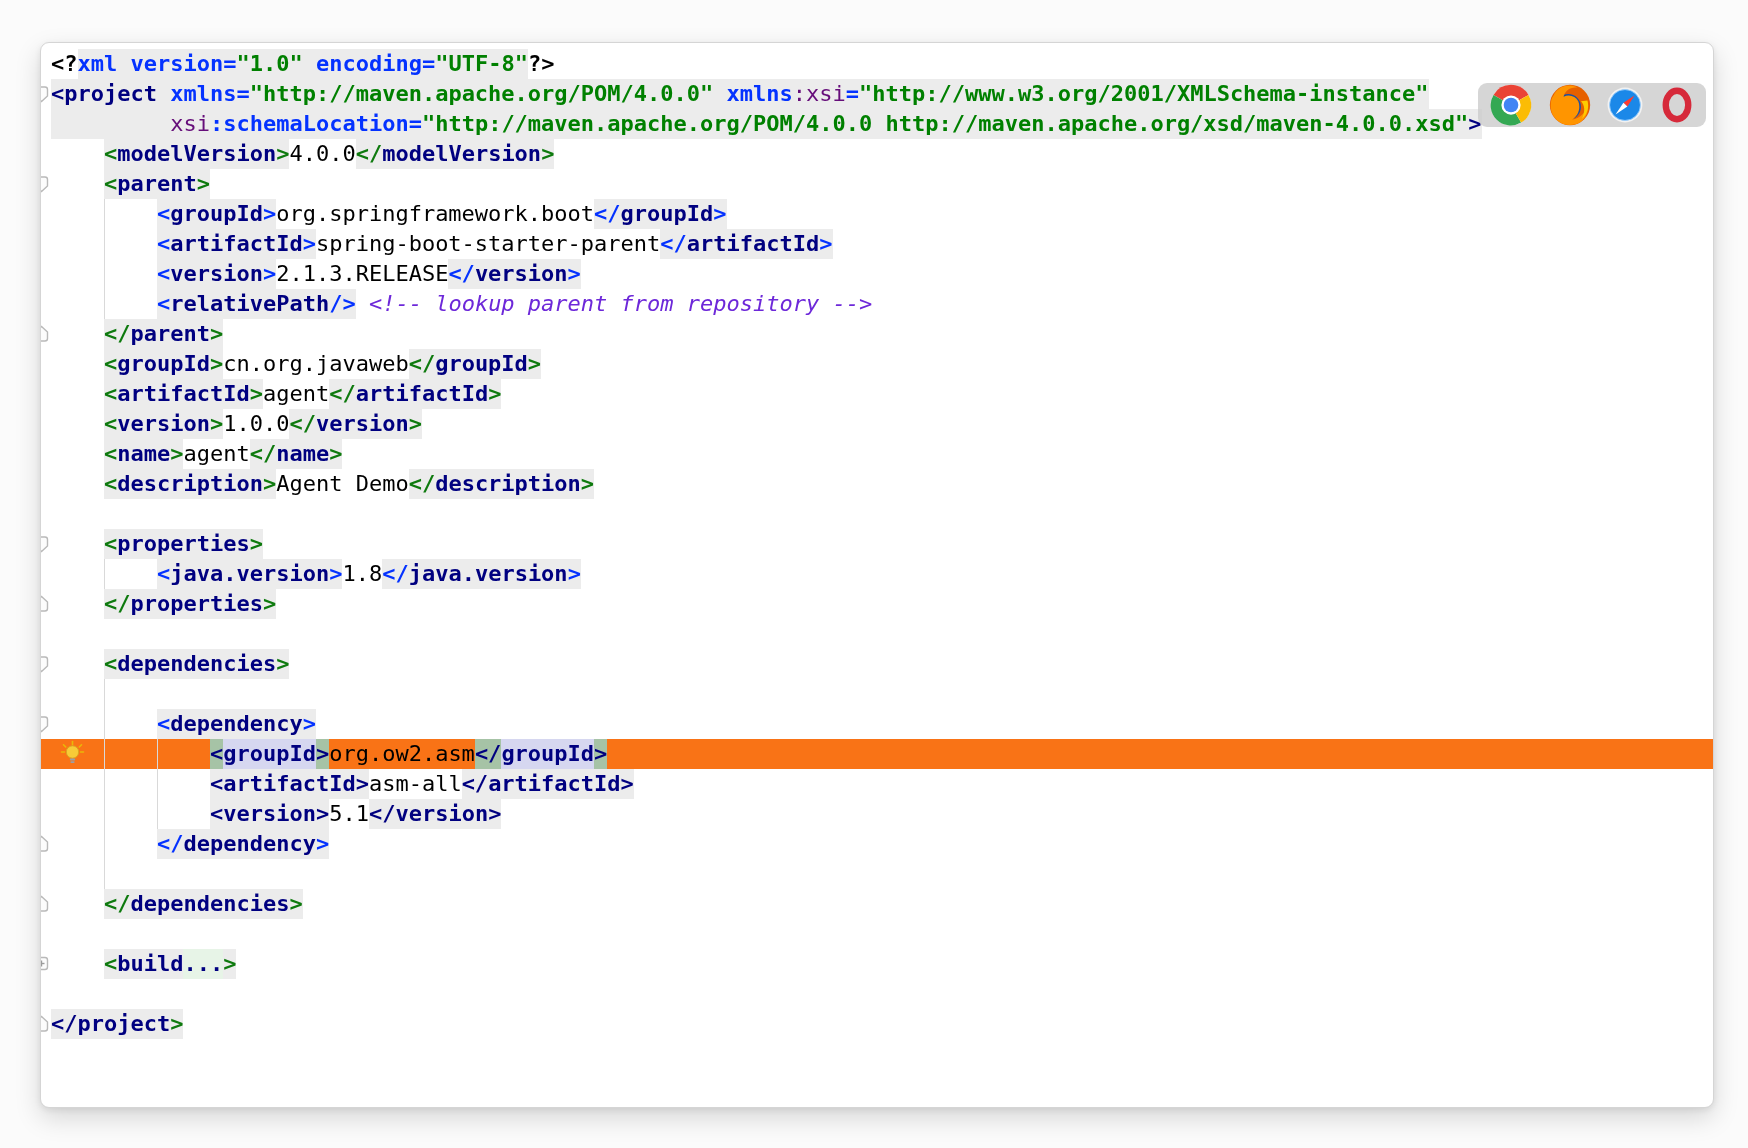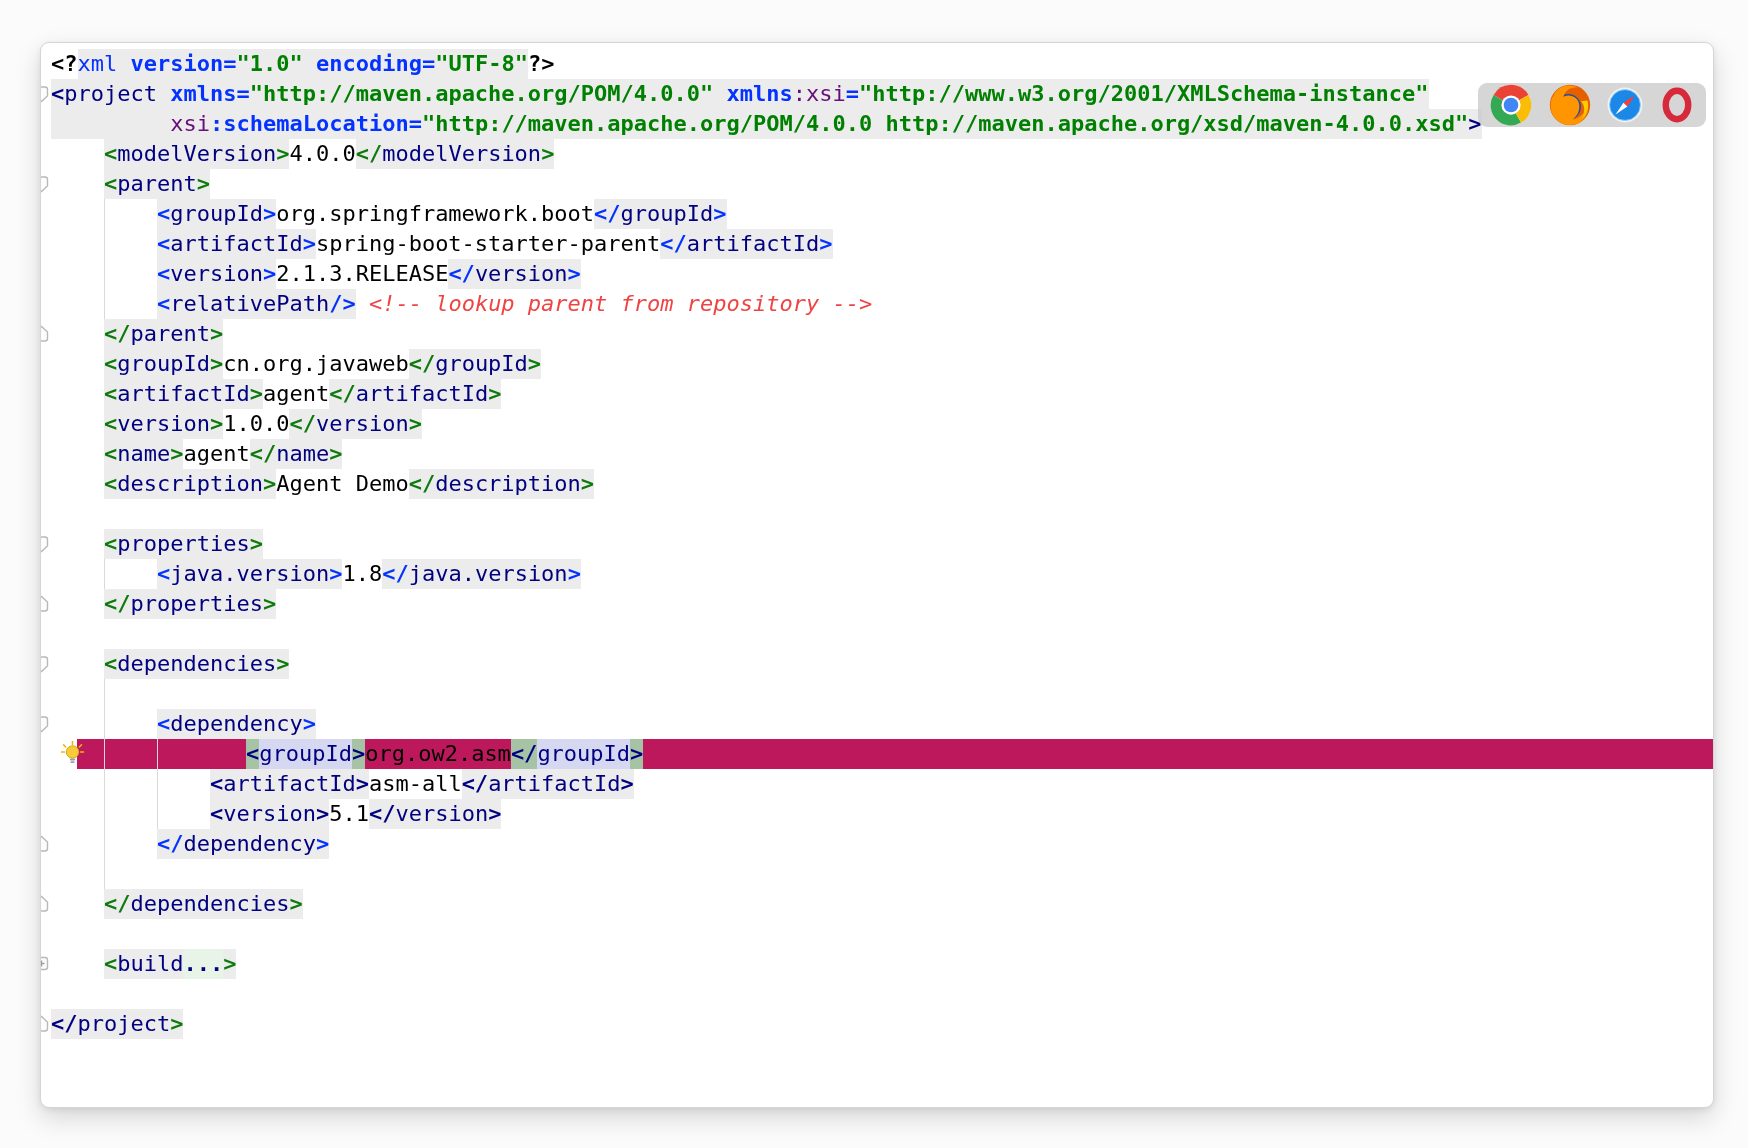--- a/index.html
+++ b/index.html
@@ -14,7 +14,7 @@
   .cl.caret{background:#be185d;margin-left:36px;}
   .tok{display:inline-block;height:30px;}
   .pi{color:#000000;font-weight:bold}
-  .kw{color:#0432ff;font-weight:normal}
+  .kw{color:#0432ff;font-weight:bold}
   .an{color:#0432ff;font-weight:bold}
   .ns{color:#660e7a;font-weight:normal}
   .eq{color:#0432ff;font-weight:bold}

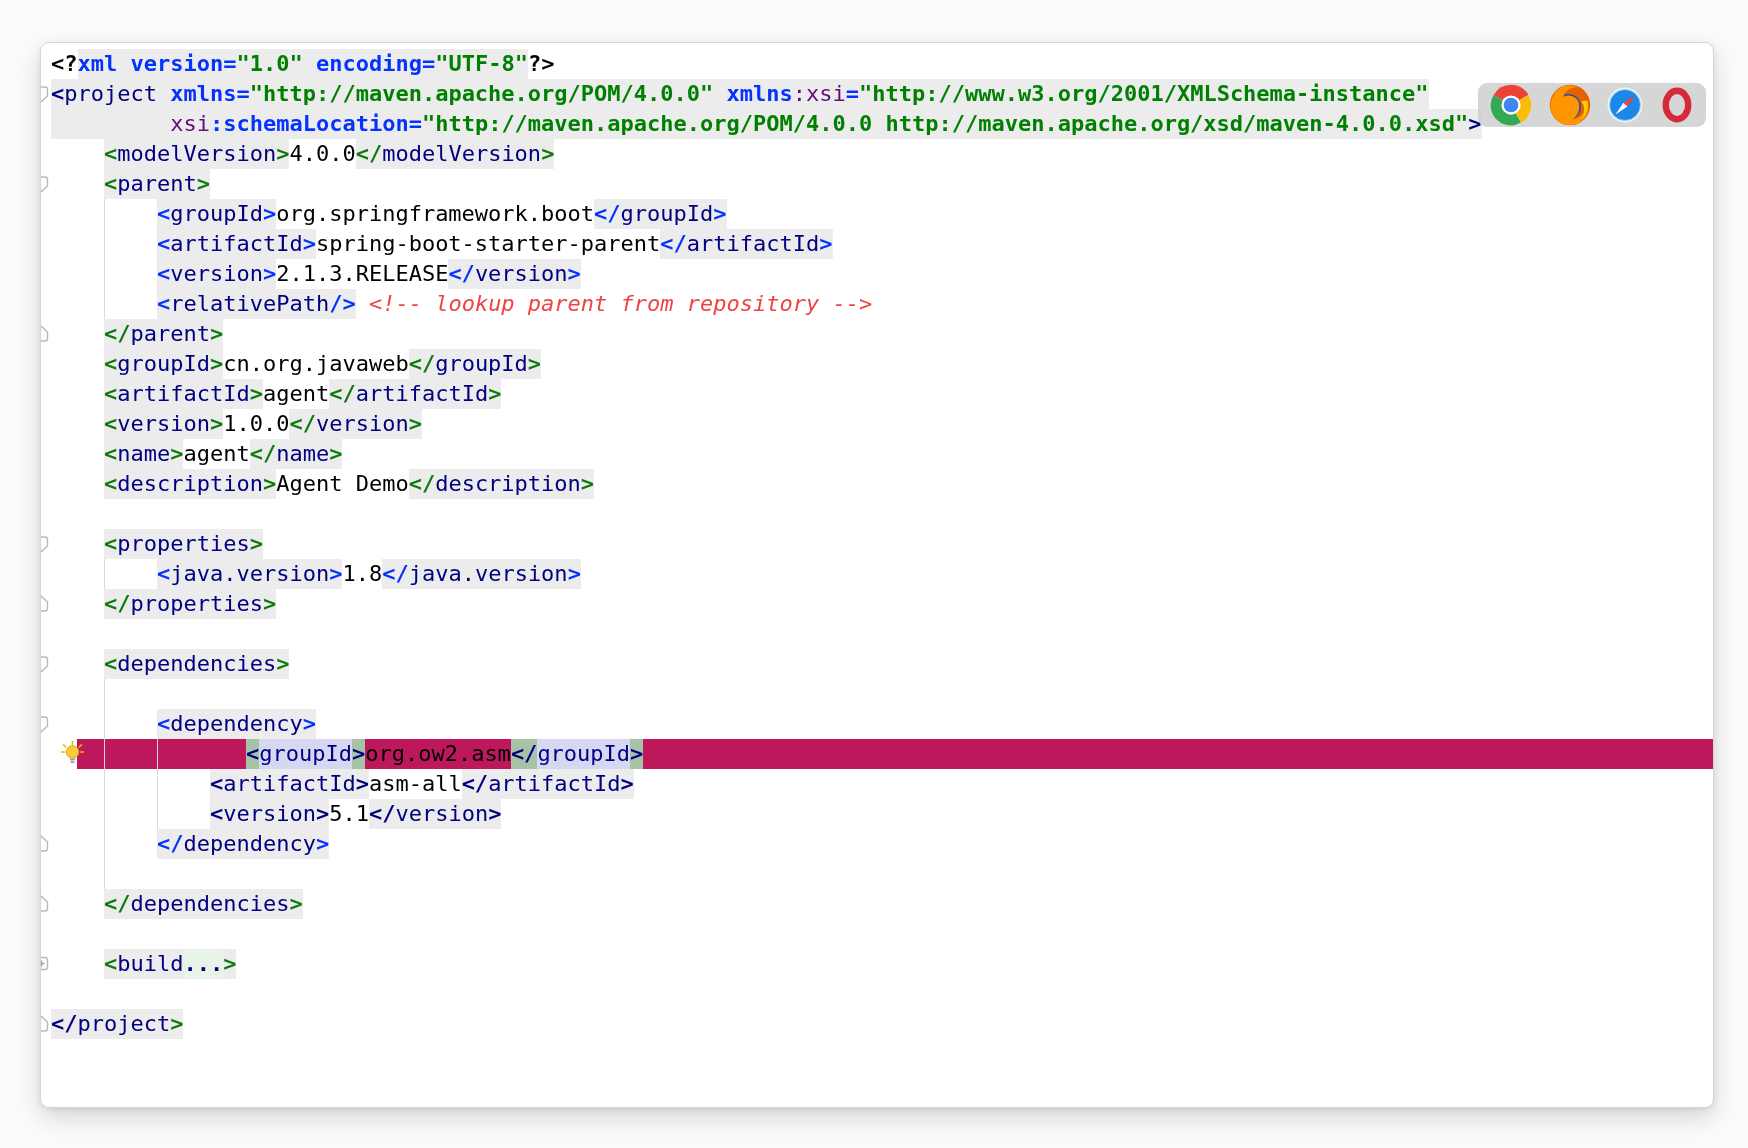--- a/index.html
+++ b/index.html
@@ -19,7 +19,7 @@
   .ns{color:#660e7a;font-weight:normal}
   .eq{color:#0432ff;font-weight:bold}
   .av{color:#008000;font-weight:bold}
-  .tn{color:#000080;font-weight:normal}
+  .tn{color:#000080;font-weight:bold}
   .b0{color:#000080;font-weight:bold}
   .b1{color:#0e7a0e;font-weight:bold}
   .b2{color:#0432ff;font-weight:bold}

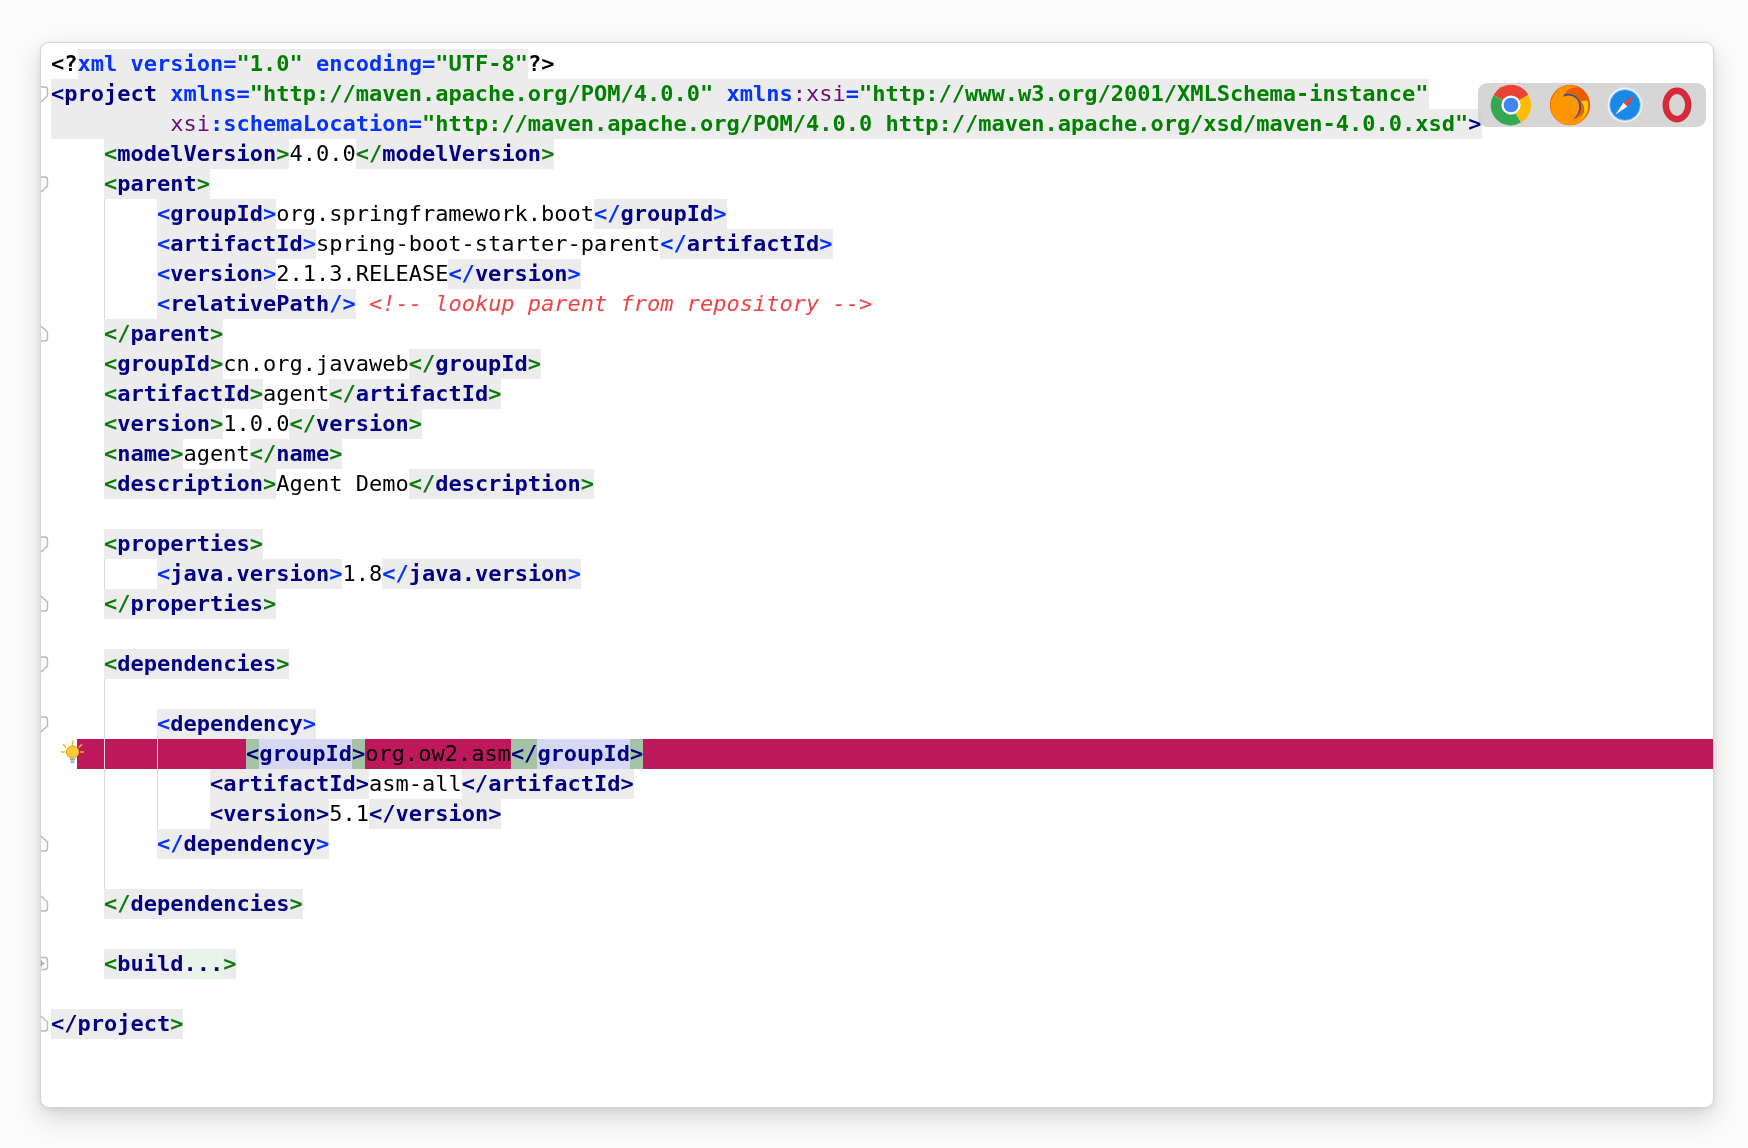--- a/index.html
+++ b/index.html
@@ -24,7 +24,7 @@
   .b1{color:#0e7a0e;font-weight:bold}
   .b2{color:#0432ff;font-weight:bold}
   .tx{color:#000000}
-  .cm{color:#ef4444;font-style:italic}
+  .cm{color:#6d28d9;font-style:italic}
   .fd{color:#000080;font-weight:bold;background:#e7f4e7}
   .g{background:#ececec}
   .hb{background:#a6c3a6}

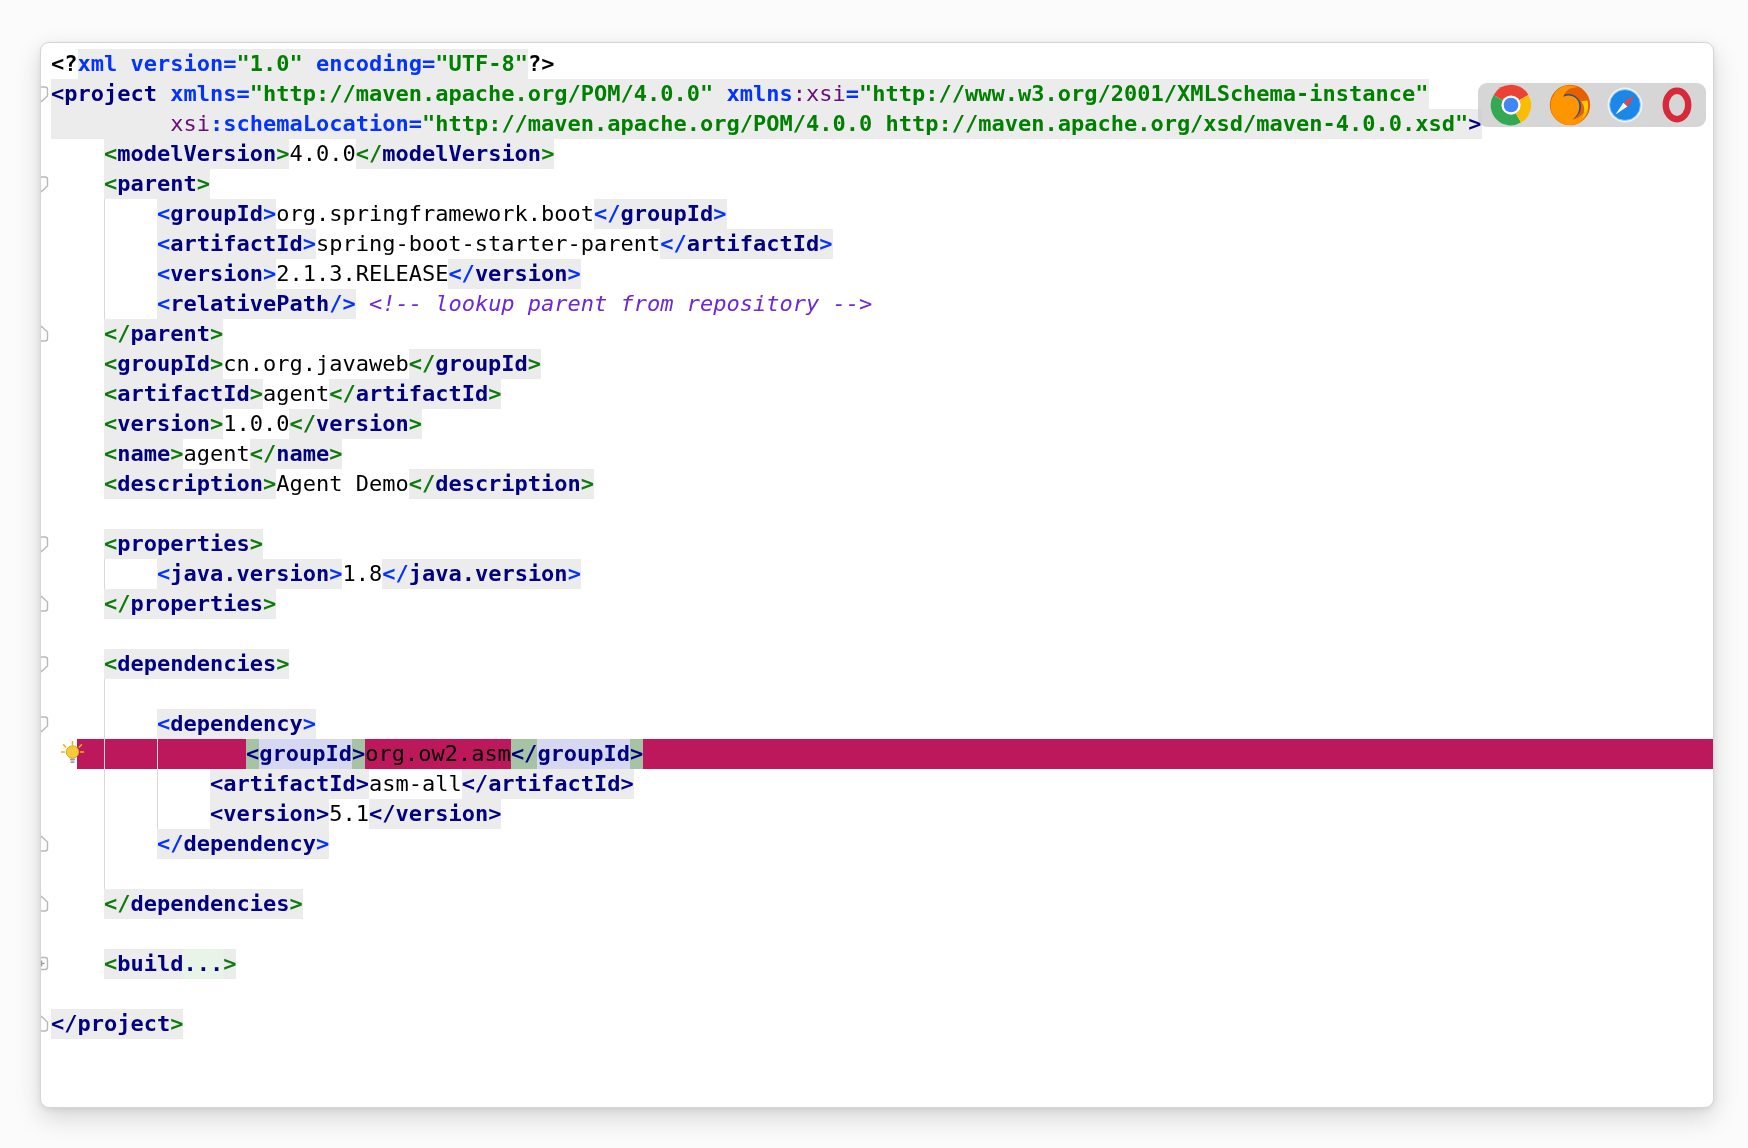--- a/index.html
+++ b/index.html
@@ -11,7 +11,7 @@
   .lines{position:absolute;left:0;top:6px;width:100%;
          font-family:"DejaVu Sans Mono","Liberation Mono",monospace;font-size:22px;line-height:30px;white-space:pre;}
   .cl{height:30px;padding-left:10px;}
-  .cl.caret{background:#be185d;margin-left:36px;}
+  .cl.caret{background:#f97316;}
   .tok{display:inline-block;height:30px;}
   .pi{color:#000000;font-weight:bold}
   .kw{color:#0432ff;font-weight:bold}

